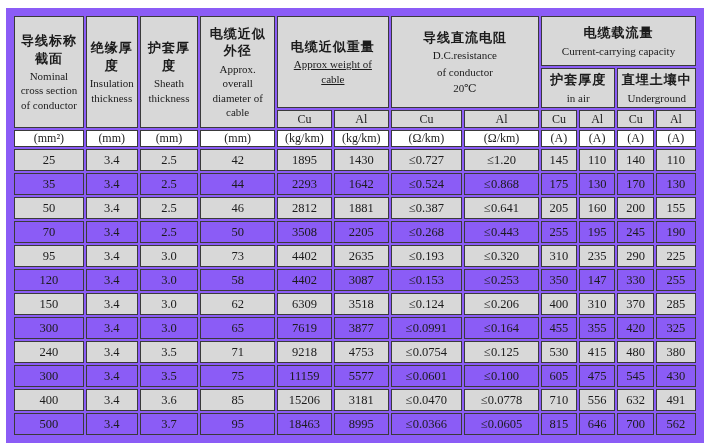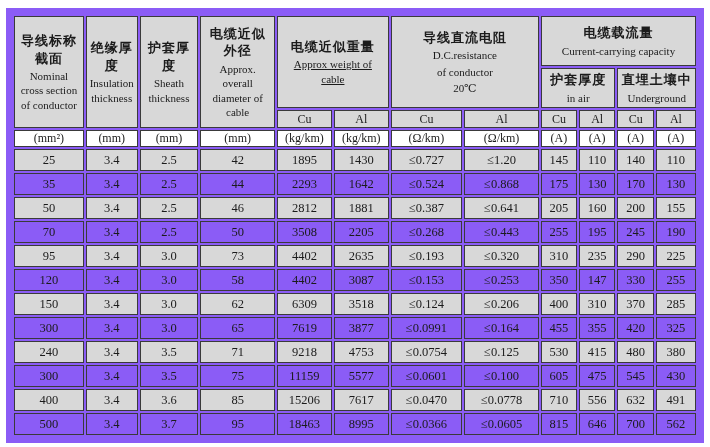--- a/index.html
+++ b/index.html
@@ -282,7 +282,7 @@
         <td>3.6</td>
         <td>85</td>
         <td>15206</td>
-        <td>7617</td>
+        <td>3181</td>
         <td>≤0.0470</td>
         <td>≤0.0778</td>
         <td>710</td>

